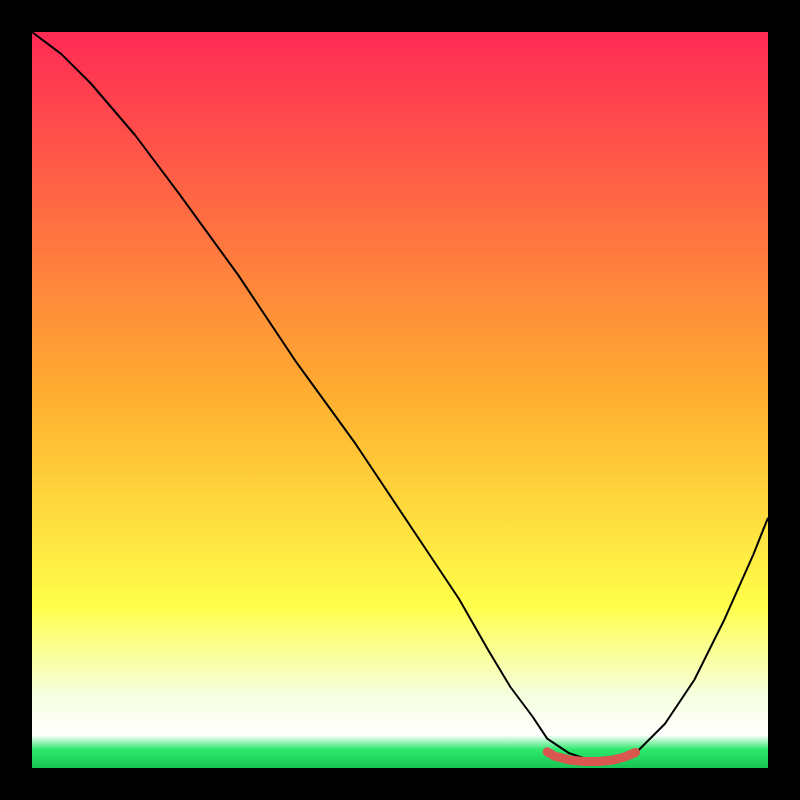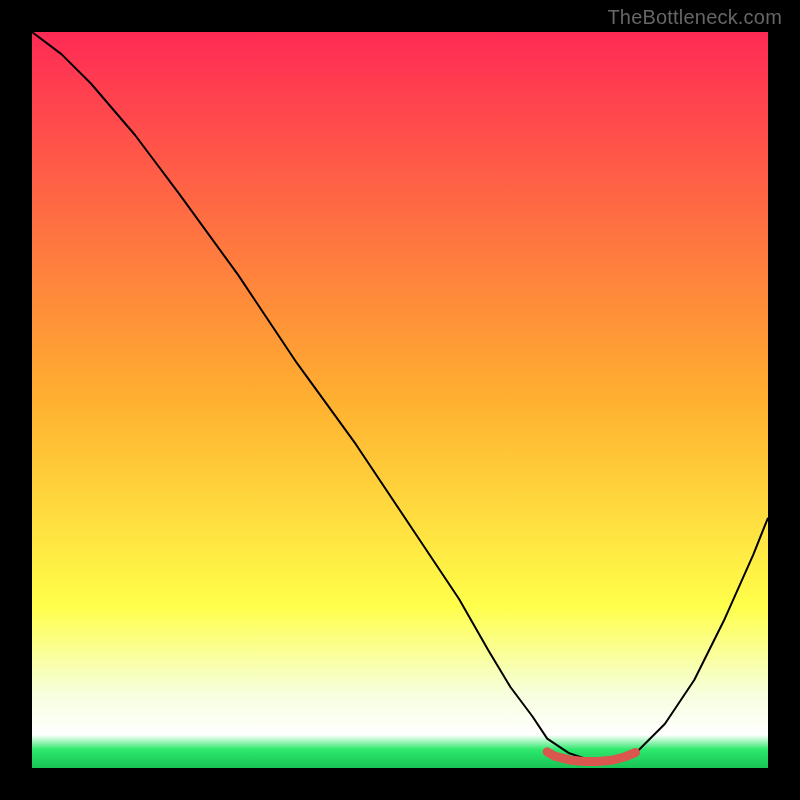--- a/index.html
+++ b/index.html
@@ -11,7 +11,6 @@
 </head>
 <body>
 <div class="wrap">
-  <div class="watermark">TheBottleneck.com</div>
   <div class="plot">
     <svg id="svg" width="736" height="736" viewBox="0 0 736 736">
         <defs>

